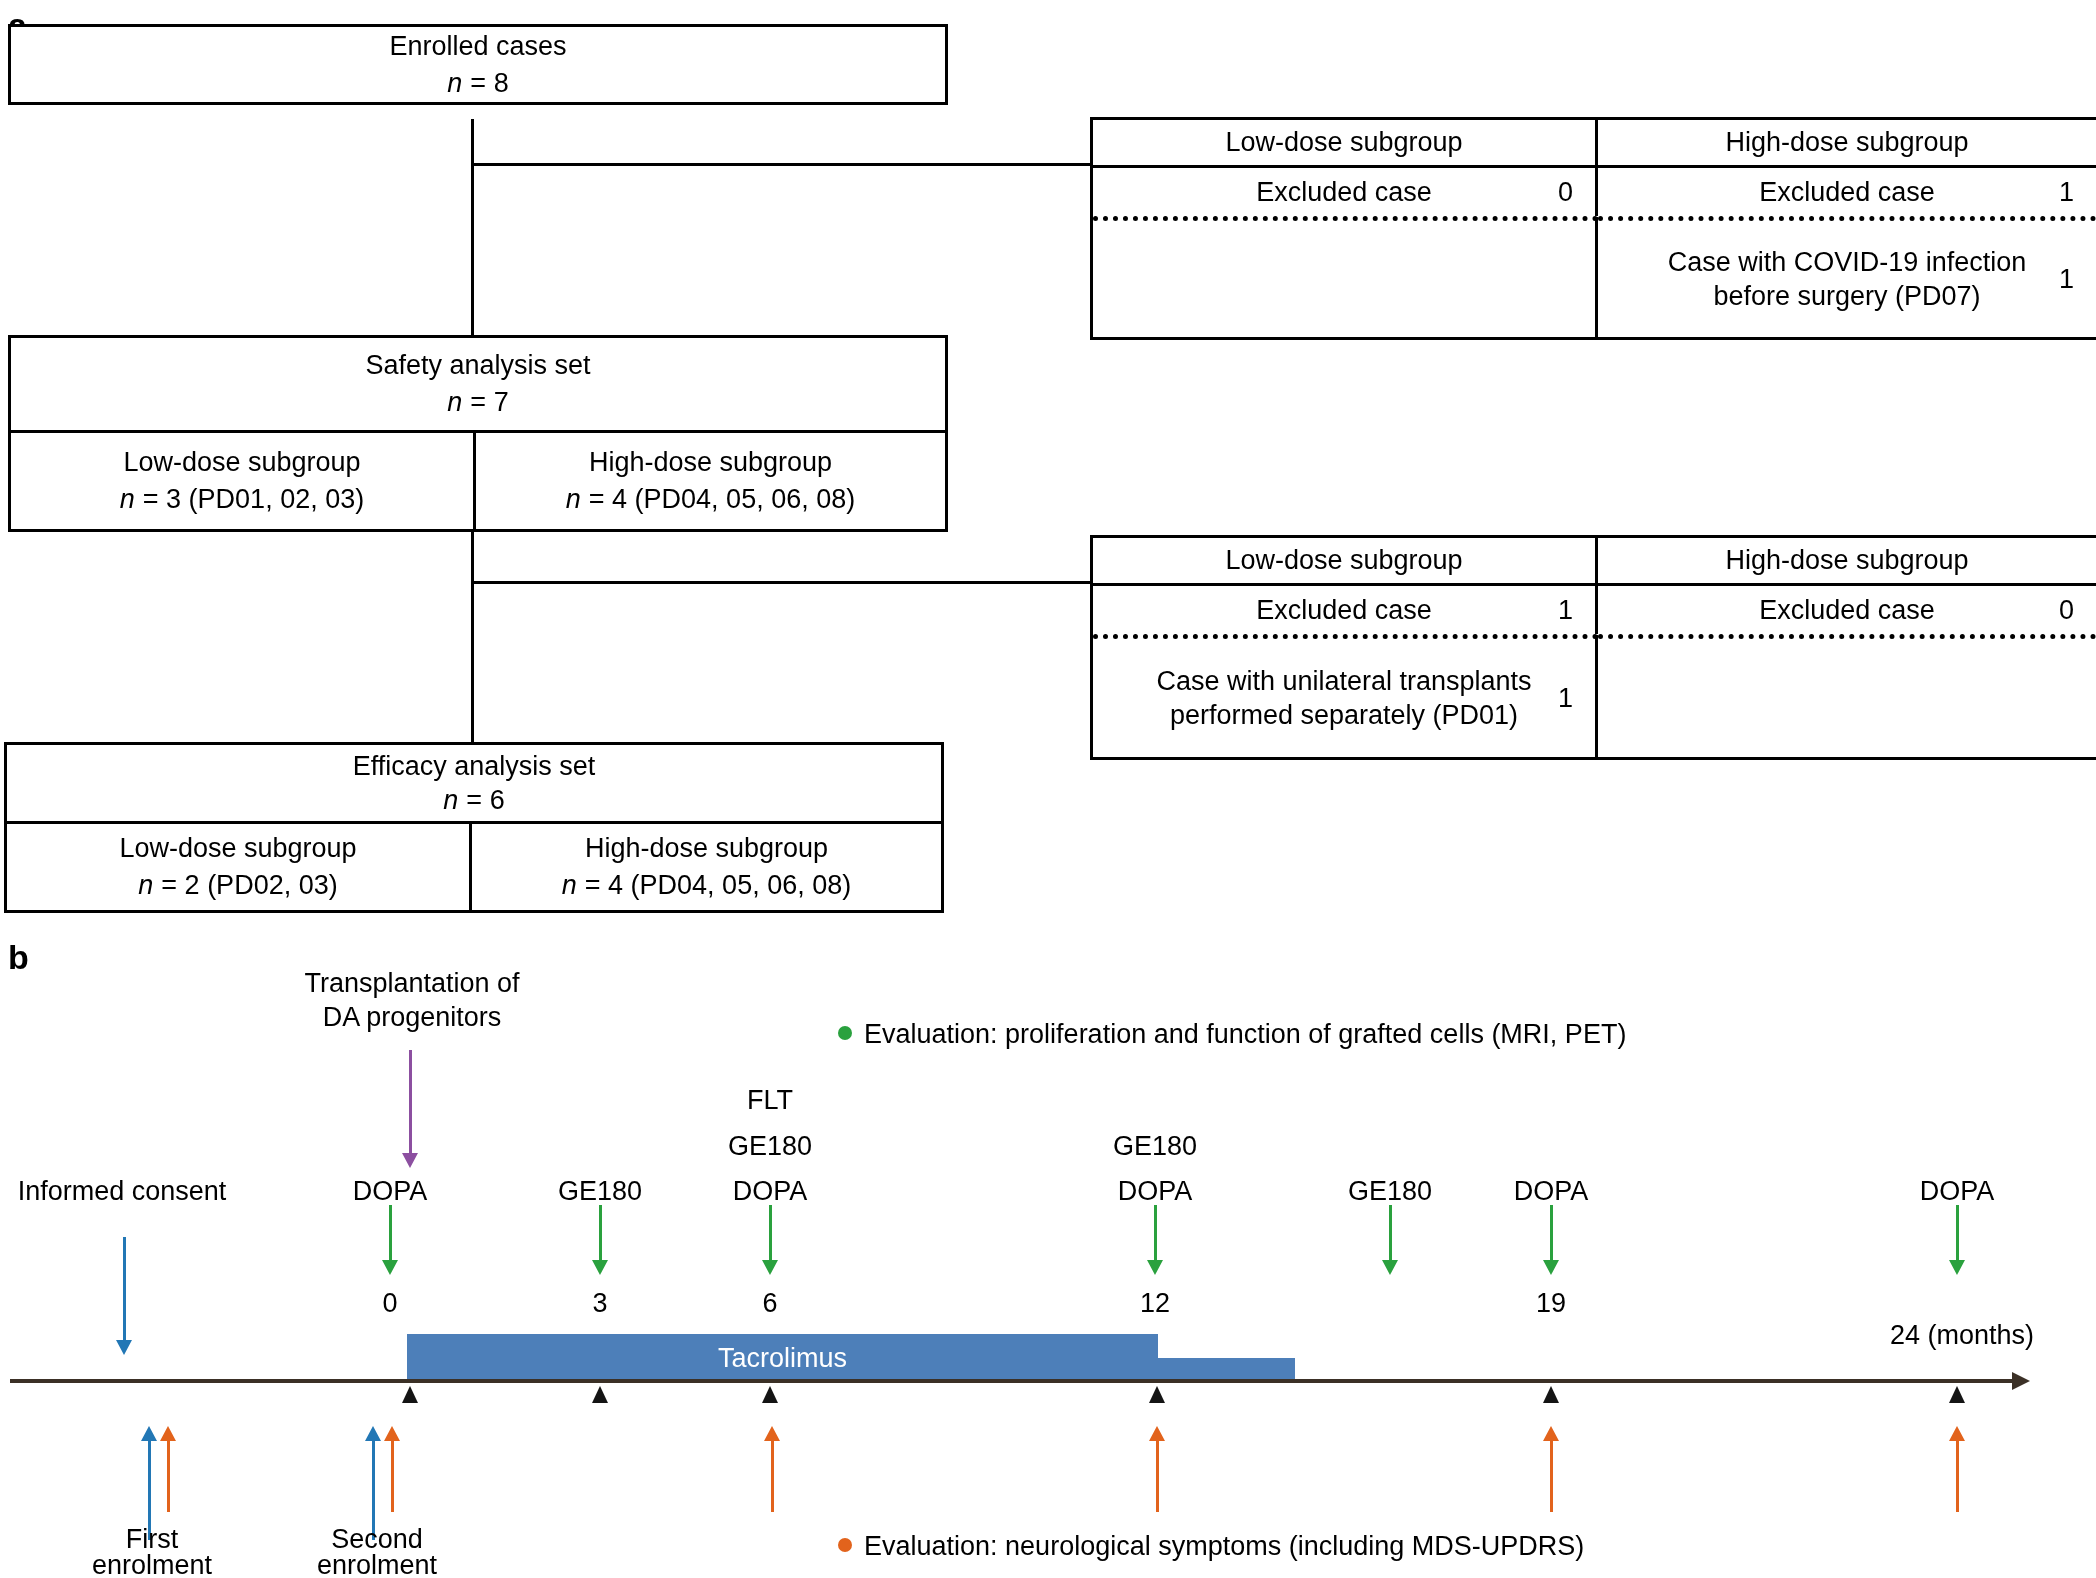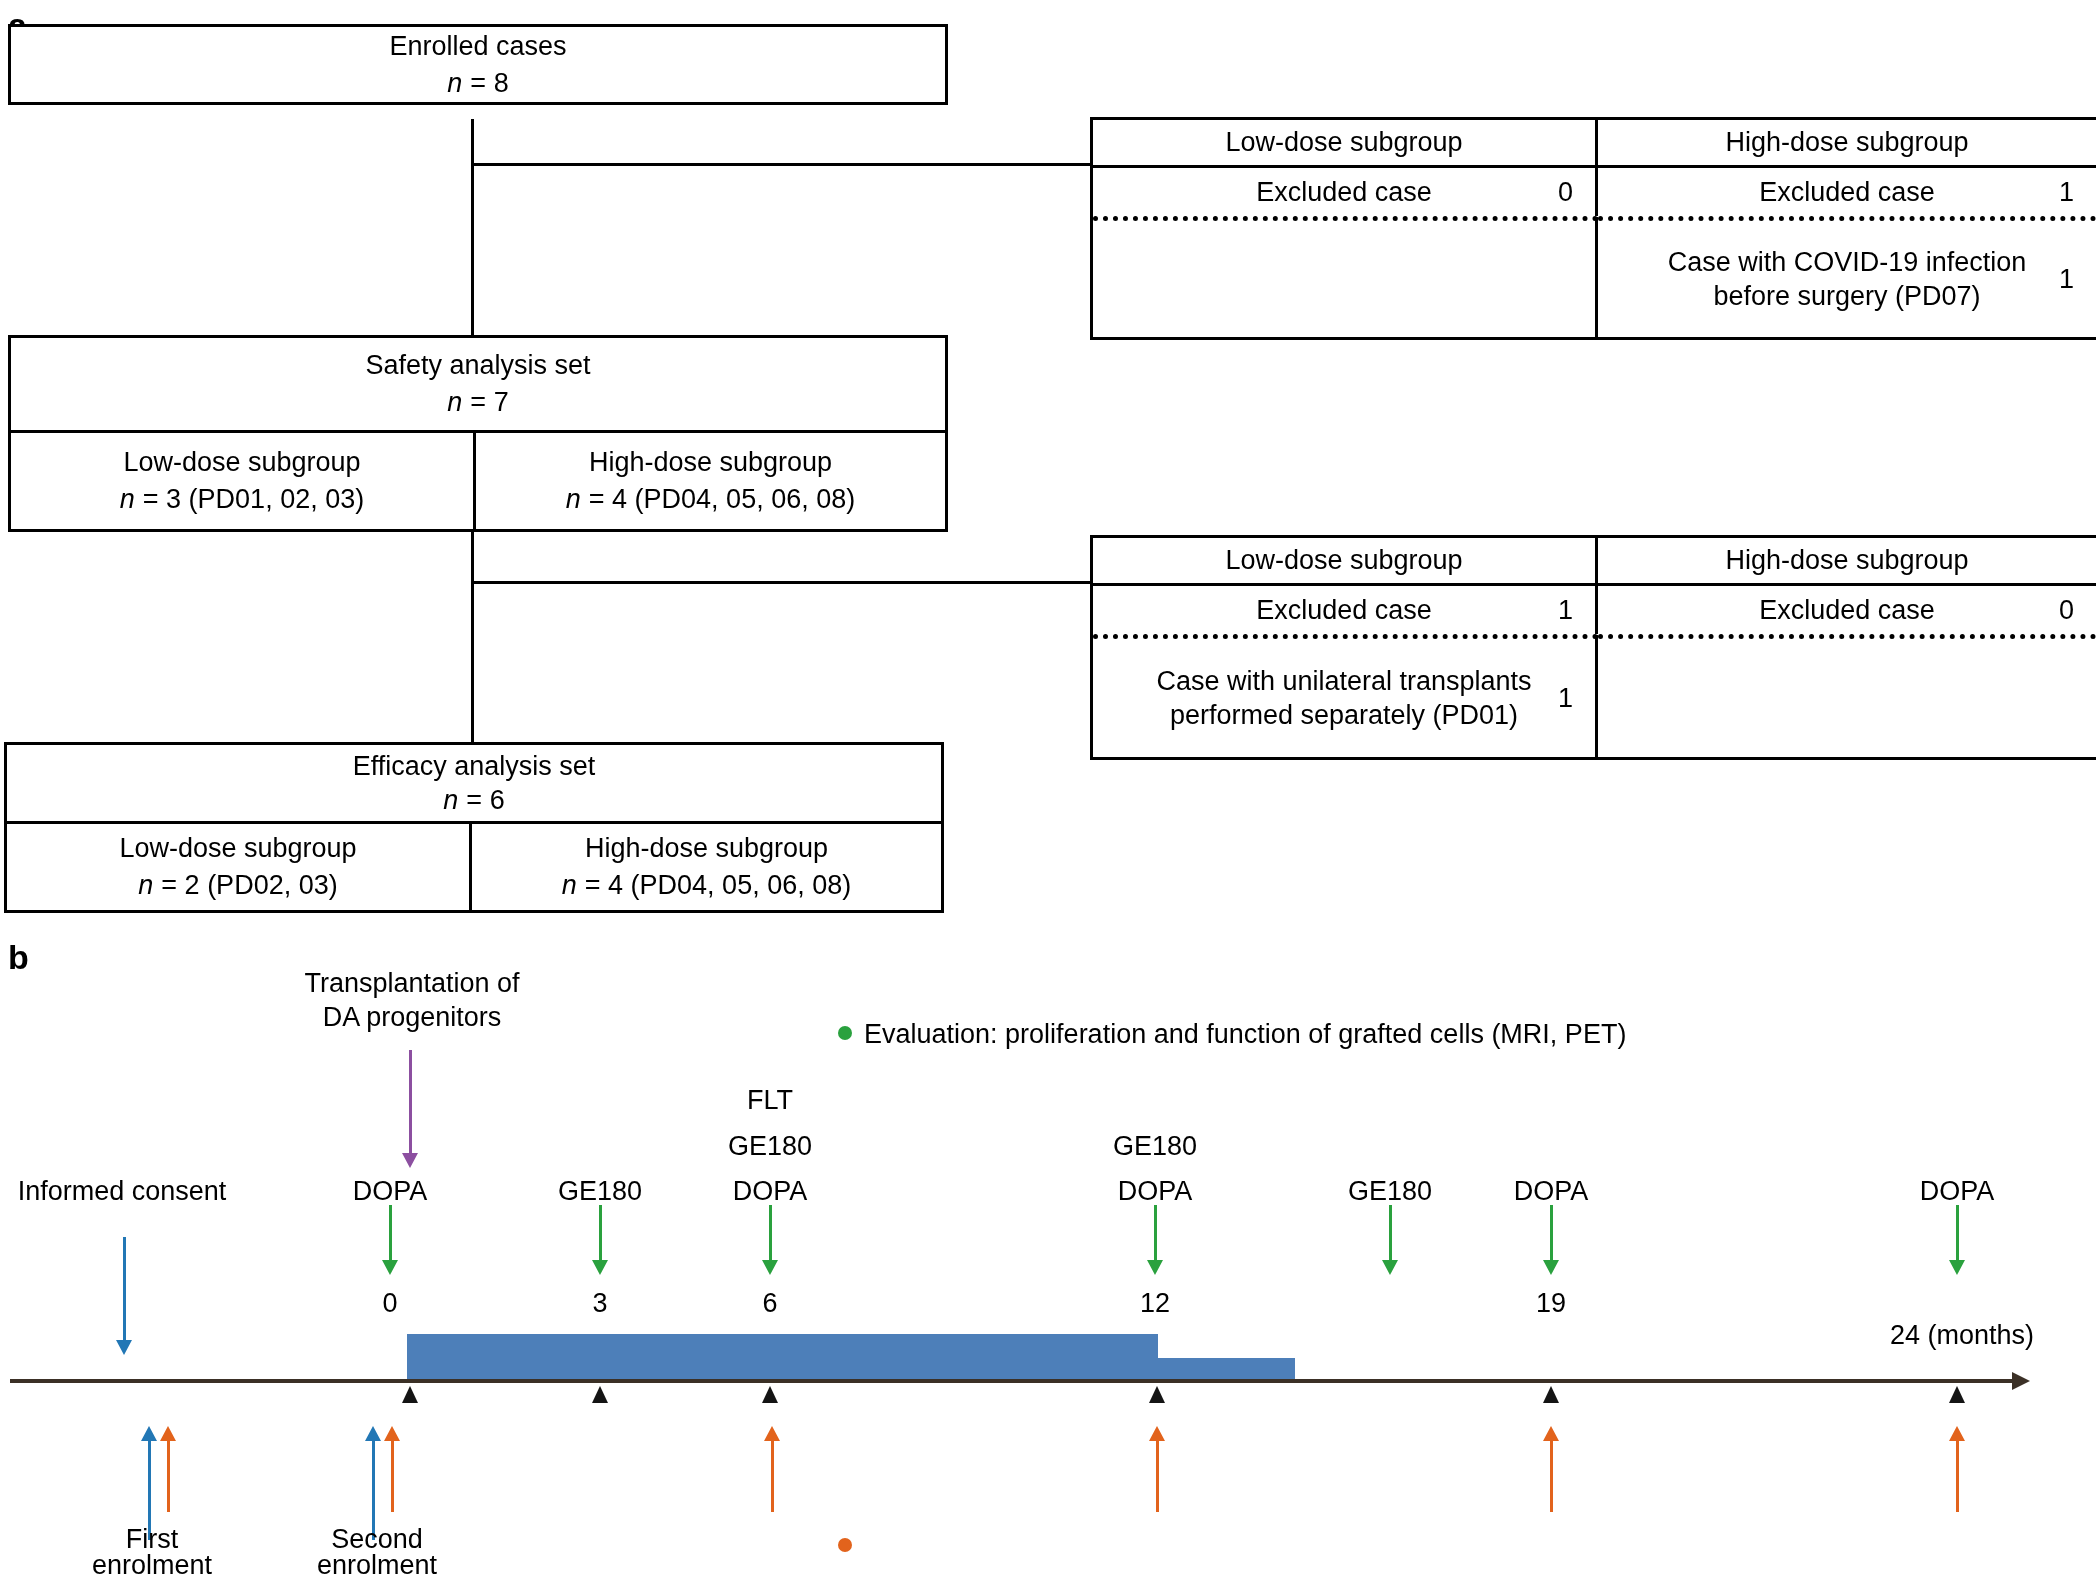--- a/index.html
+++ b/index.html
@@ -187,6 +187,7 @@
 
   <div class="bar" style="left:407px;top:1334px;width:751px;height:47px;"></div>
   <div class="bar" style="left:1158px;top:1358px;width:137px;height:23px;"></div>
+  <div class="tacro-label" style="left:407px;top:1343px;width:751px;">Tacrolimus</div>
 
   <div class="axis" style="left:10px;top:1379px;width:2002px;"></div>
   <div class="axis-head" style="left:2012px;top:1372px;"></div>

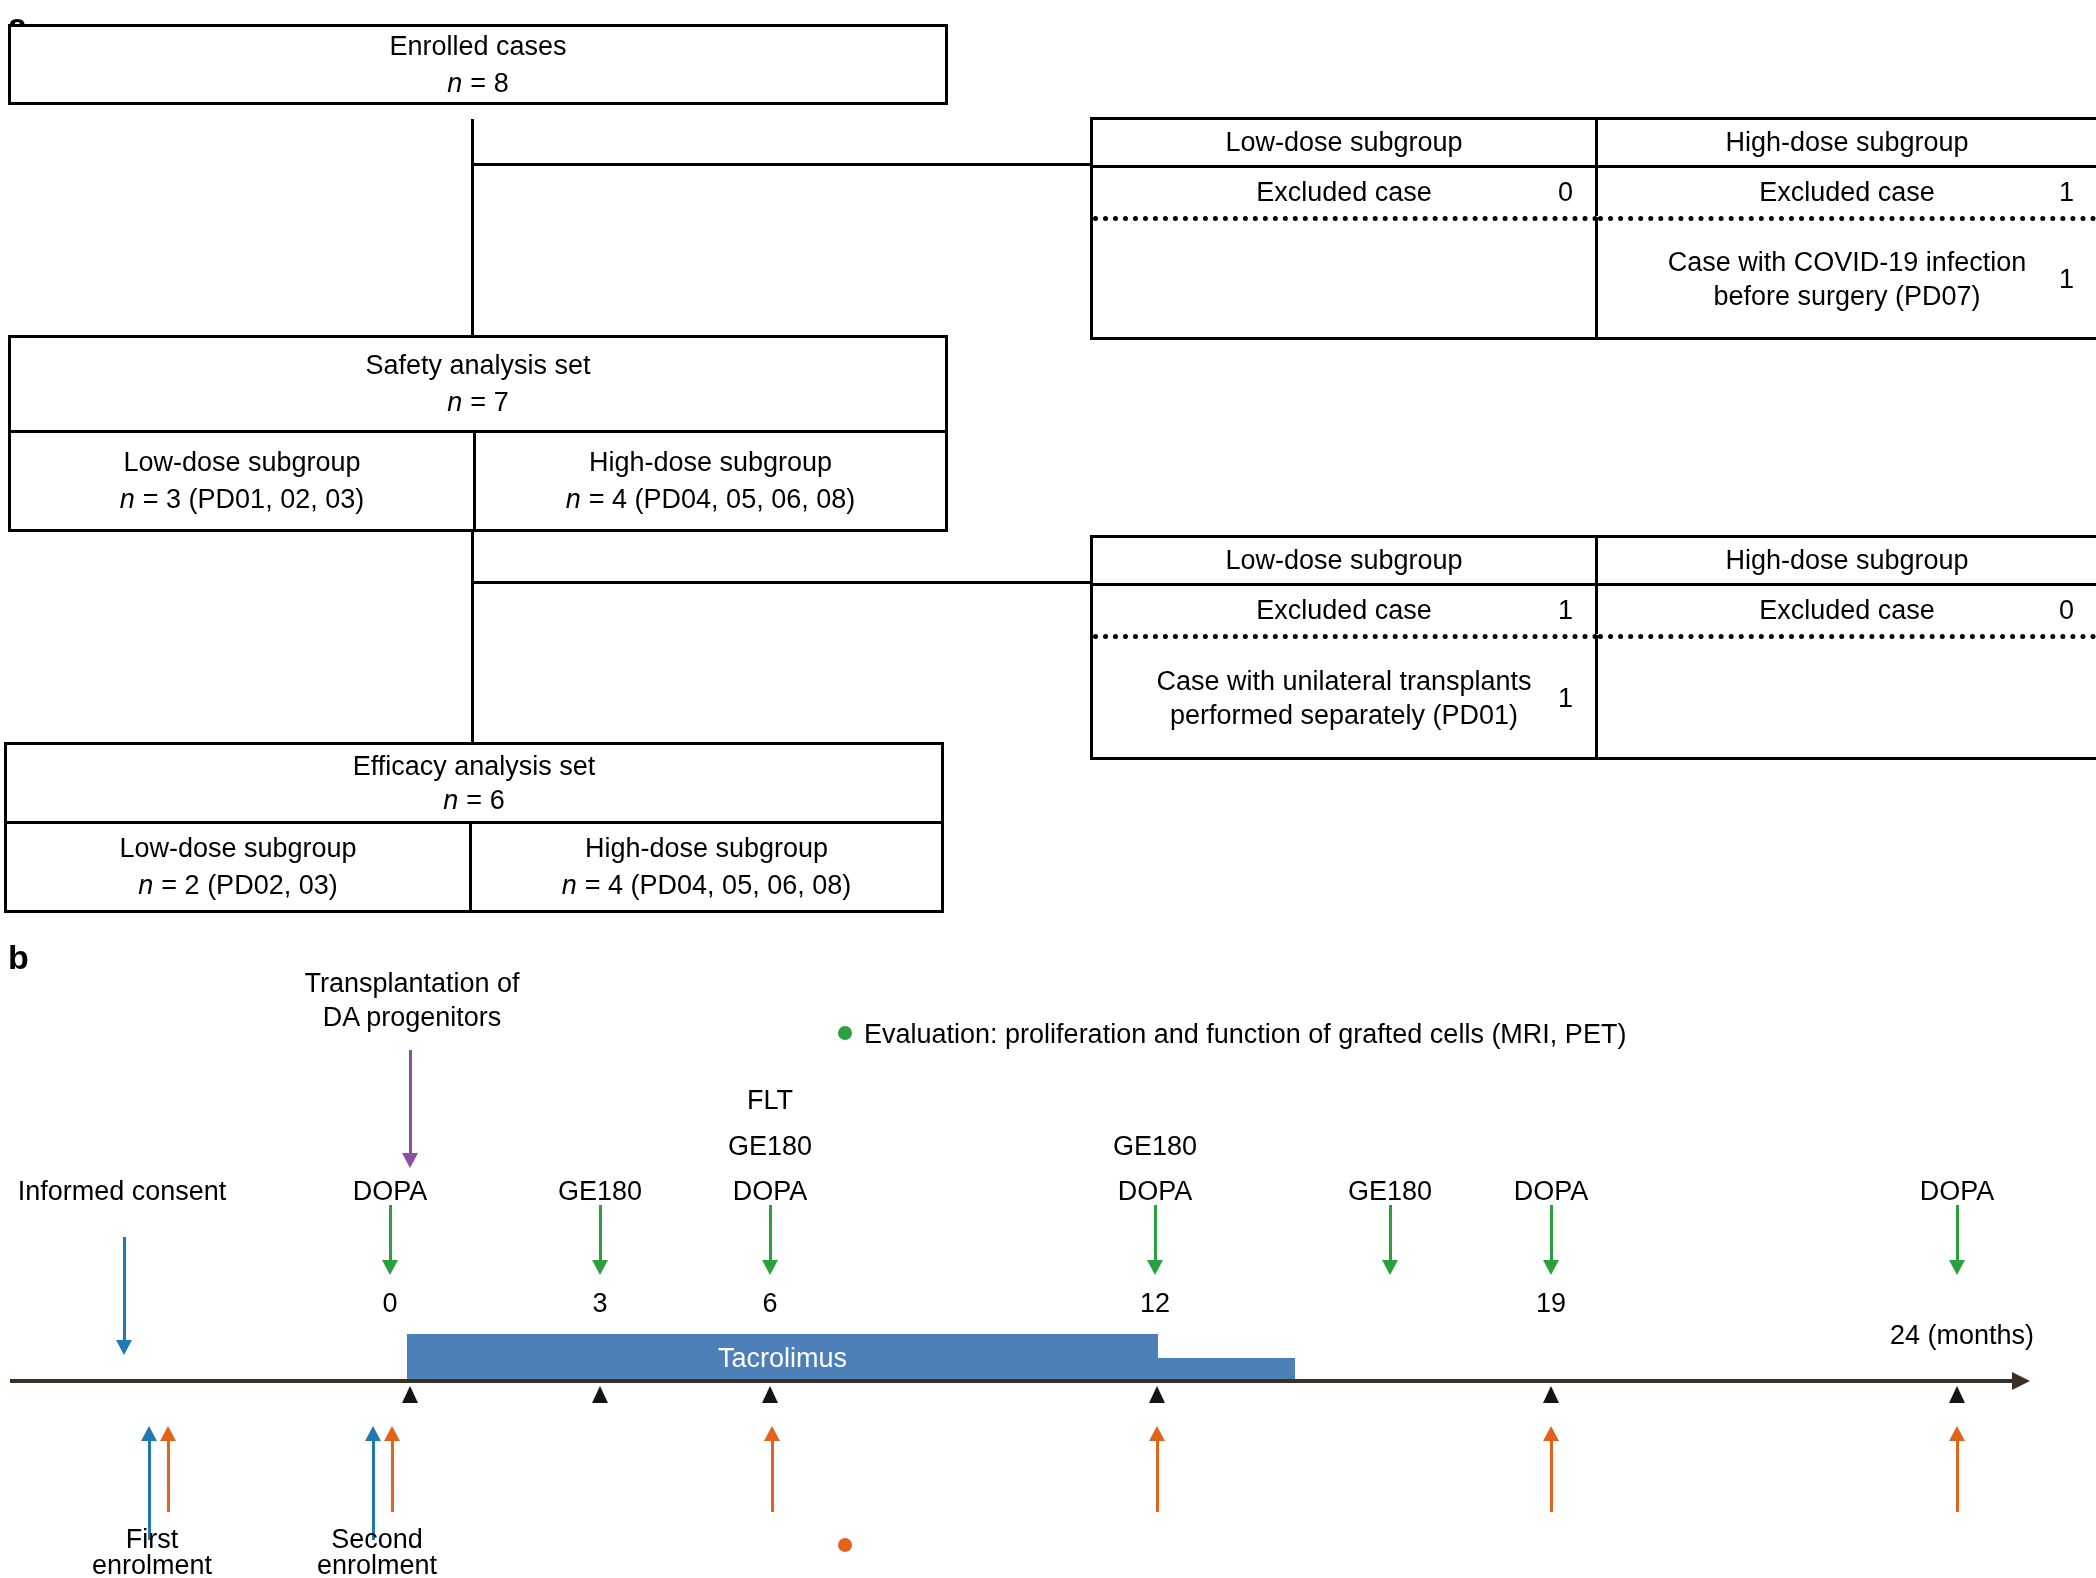--- a/index.html
+++ b/index.html
@@ -227,6 +227,7 @@
   </div>
 
   <div class="bullet bullet-o" style="left:838px;top:1538px;"></div>
+  <div class="abs" style="left:864px;top:1531px;font-size:27px;">Evaluation: neurological symptoms (including MDS-UPDRS)</div>
 
 </div>
 

